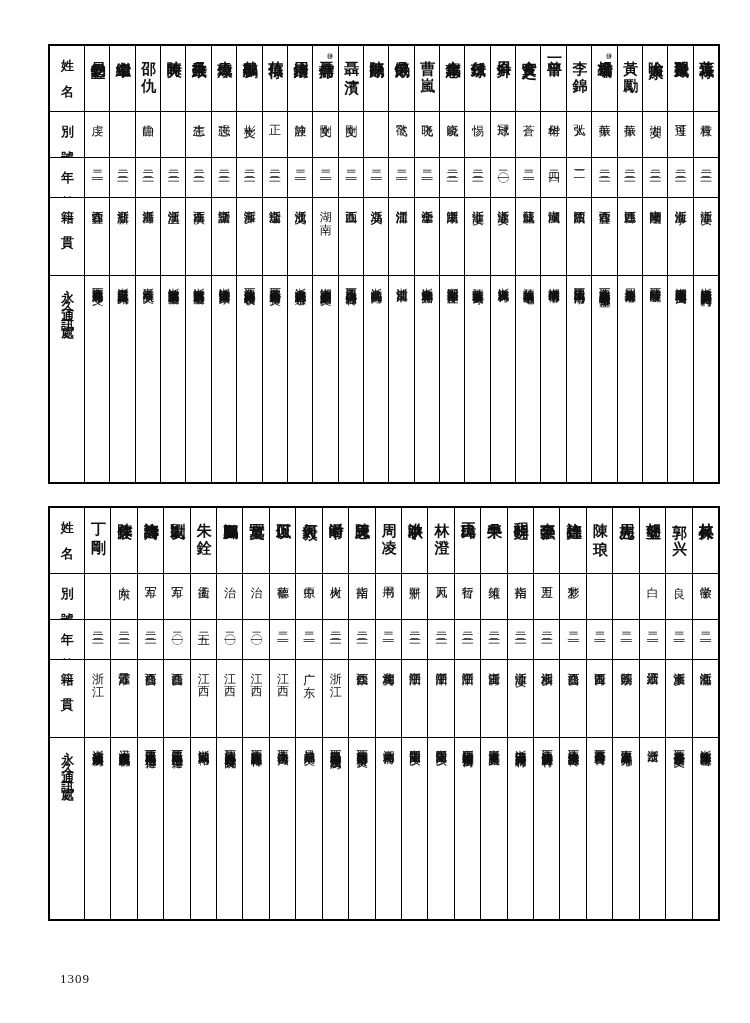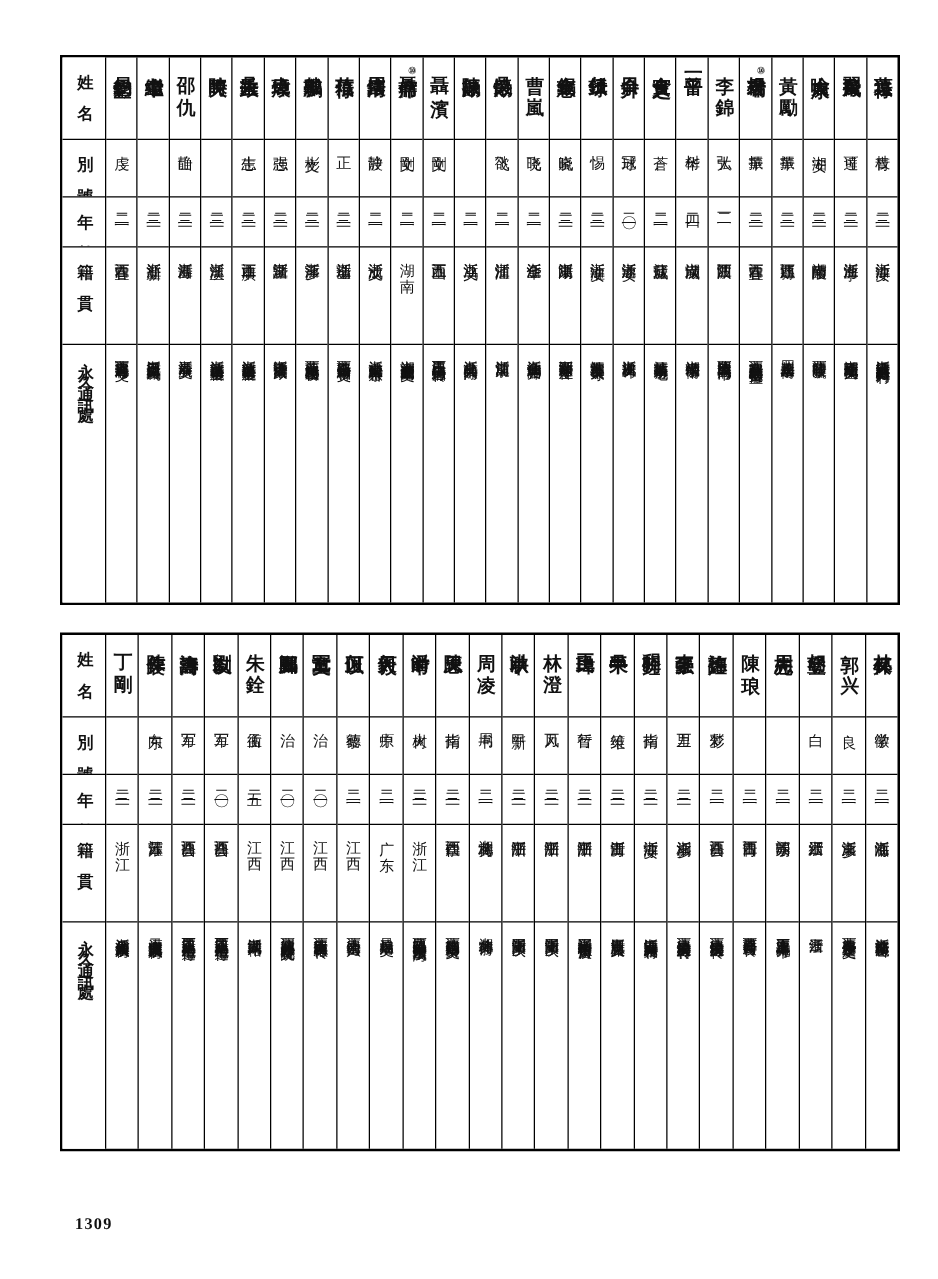--- a/index.html
+++ b/index.html
@@ -102,7 +102,6 @@
     font-size: 13px;
     font-family: "Liberation Serif", "DejaVu Serif", serif;
     letter-spacing: 1px;
-    font-weight: bold;
   }
 </style>
 </head>

